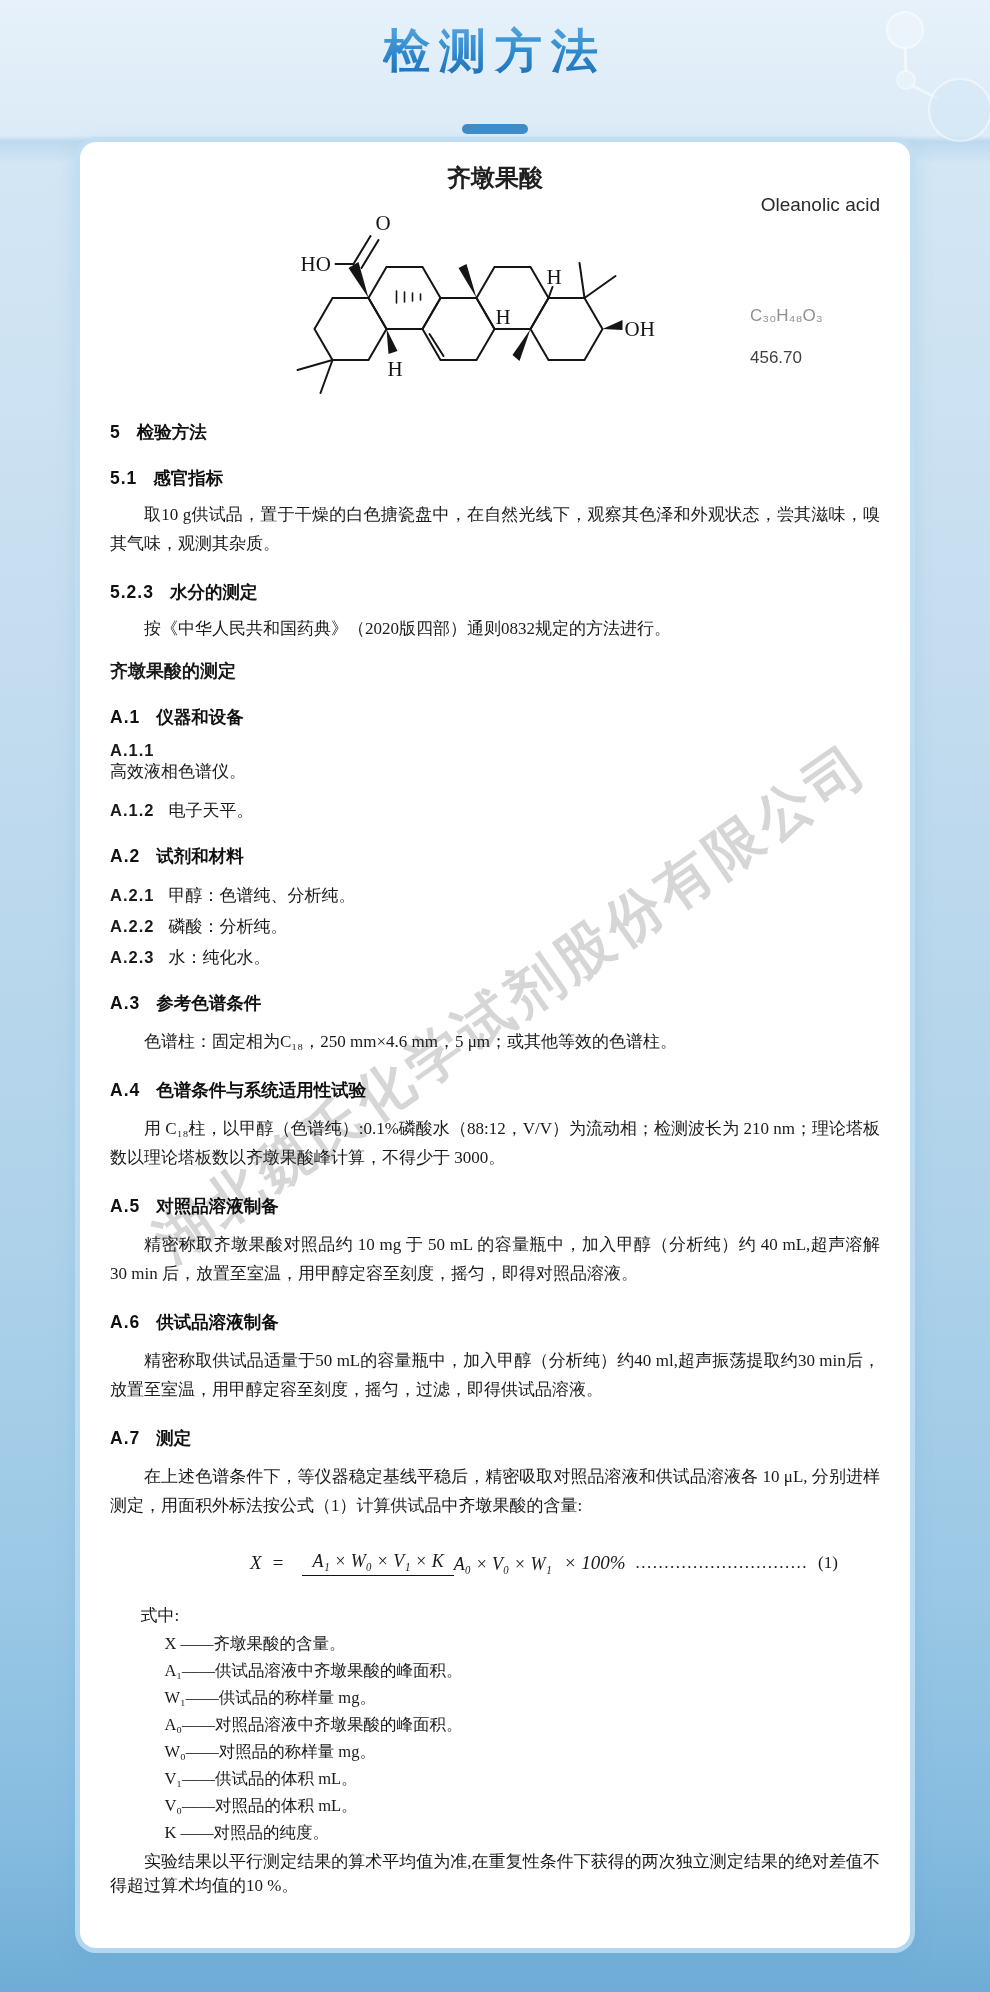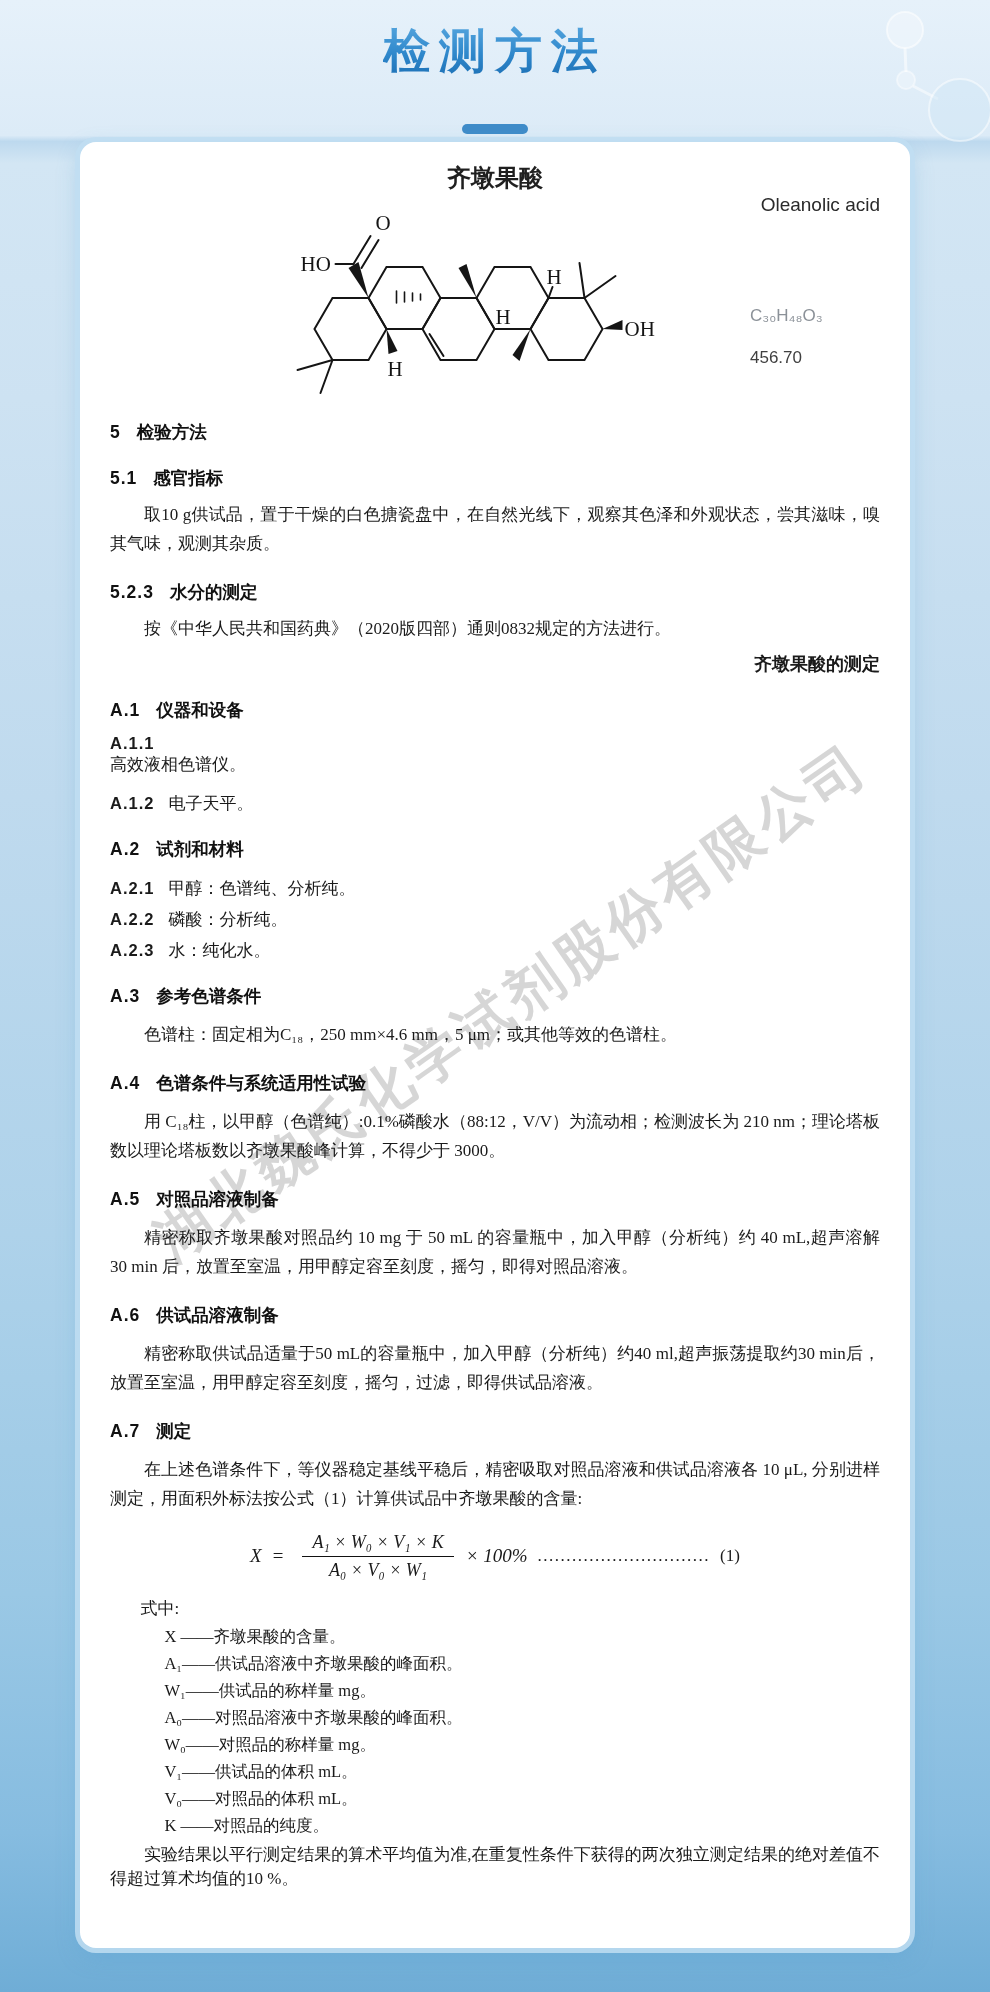--- a/index.html
+++ b/index.html
@@ -53,7 +53,7 @@
   .h-sec { margin-top: 22px; }
   .para { margin-top: 10px; font-size: 17px; line-height: 29px; text-indent: 2em; text-align: justify; }
   .para-mt12 { margin-top: 12px; }
-  .center-head { margin-top: 9px; text-align: right; font-family: "Liberation Sans", "DejaVu Sans", sans-serif; font-weight: 700; font-size: 18px; }
+  .center-head { margin-top: 16px; text-align: left; font-family: "Liberation Sans", "DejaVu Sans", sans-serif; font-weight: 700; font-size: 18px; }
   .subitem { display: flex; align-items: baseline; margin-top: 16px; font-size: 17px; }
   .subitem .num { font-family: "Liberation Sans", "DejaVu Sans", sans-serif; font-weight: 700; font-size: 16.5px; margin-right: 14px; letter-spacing: 1px; }
   .subitem.first { margin-top: 12px; flex-direction: column; }

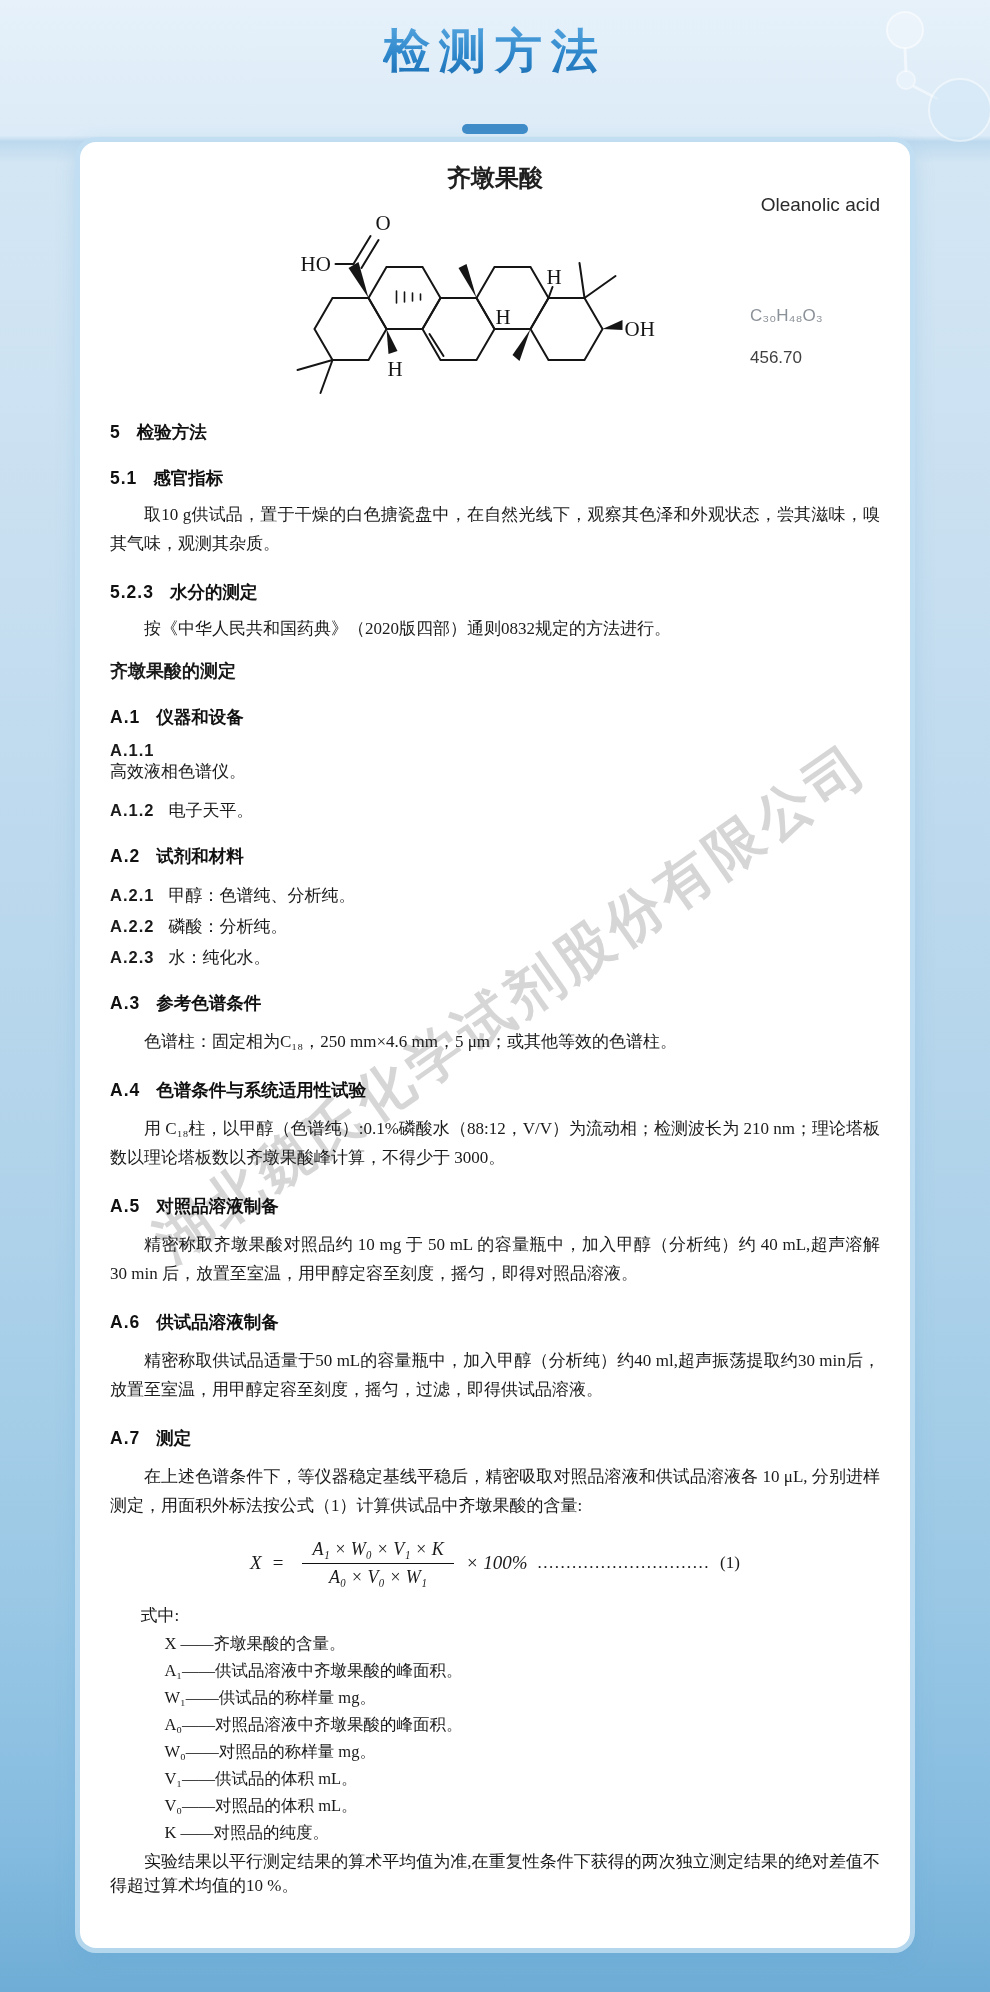--- a/index.html
+++ b/index.html
@@ -60,7 +60,7 @@
   .subitem.tight { margin-top: 8px; }
   .formula-block { display: flex; align-items: center; margin: 12px 0 0 140px; height: 62px; font-size: 19px; }
   .formula-math { font-style: italic; display: flex; align-items: center; }
-  .frac { display: inline-flex; flex-direction: column; align-items: center; margin: 0 10px; font-size: 18px; }
+  .frac { display: inline-flex; flex-direction: row; align-items: center; margin: 0 10px; font-size: 18px; }
   .frac .fnum { padding: 0 10px 3px; border-bottom: 1.6px solid #111; }
   .frac .fden { padding-top: 3px; }
   .formula-lhs { letter-spacing: 2px; }

